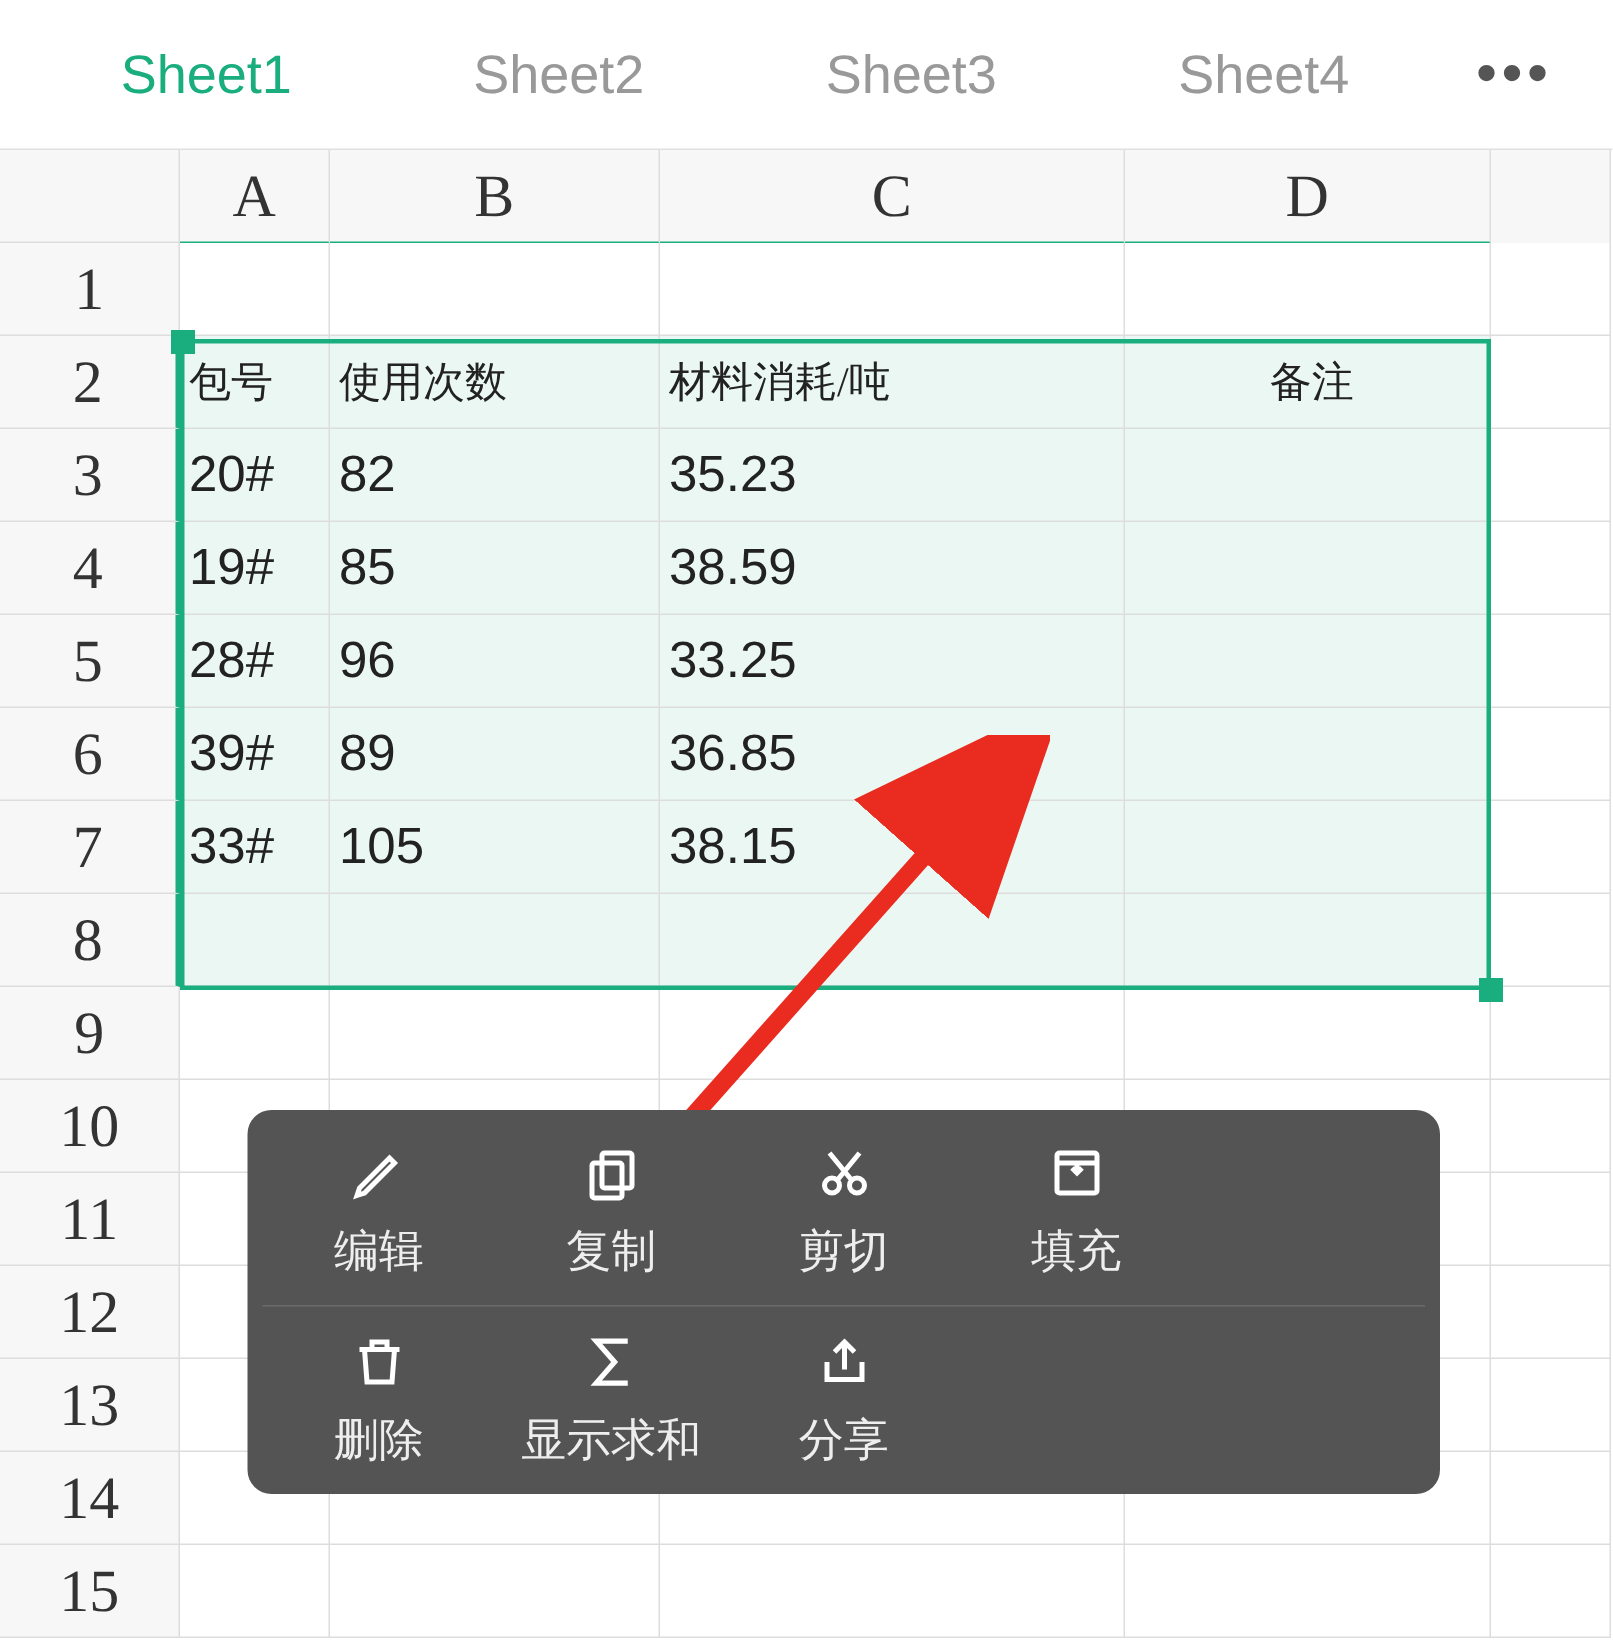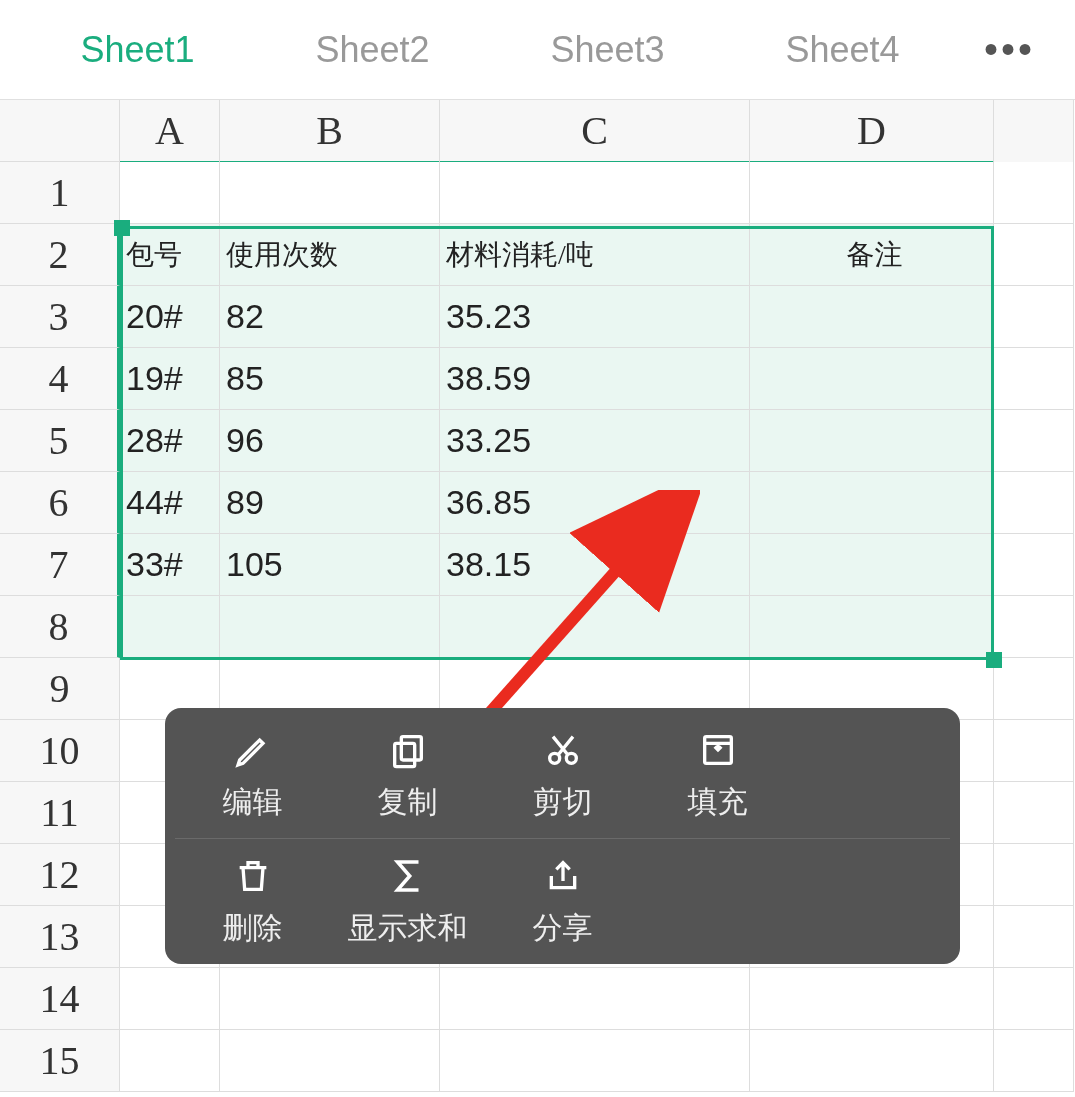--- a/index.html
+++ b/index.html
@@ -171,7 +171,7 @@
       <div class="cell sel"></div>
       <div class="cell"></div>
       <div class="row-header sel">6</div>
-      <div class="cell sel">44#</div>
+      <div class="cell sel">39#</div>
       <div class="cell sel">89</div>
       <div class="cell sel">36.85</div>
       <div class="cell sel"></div>

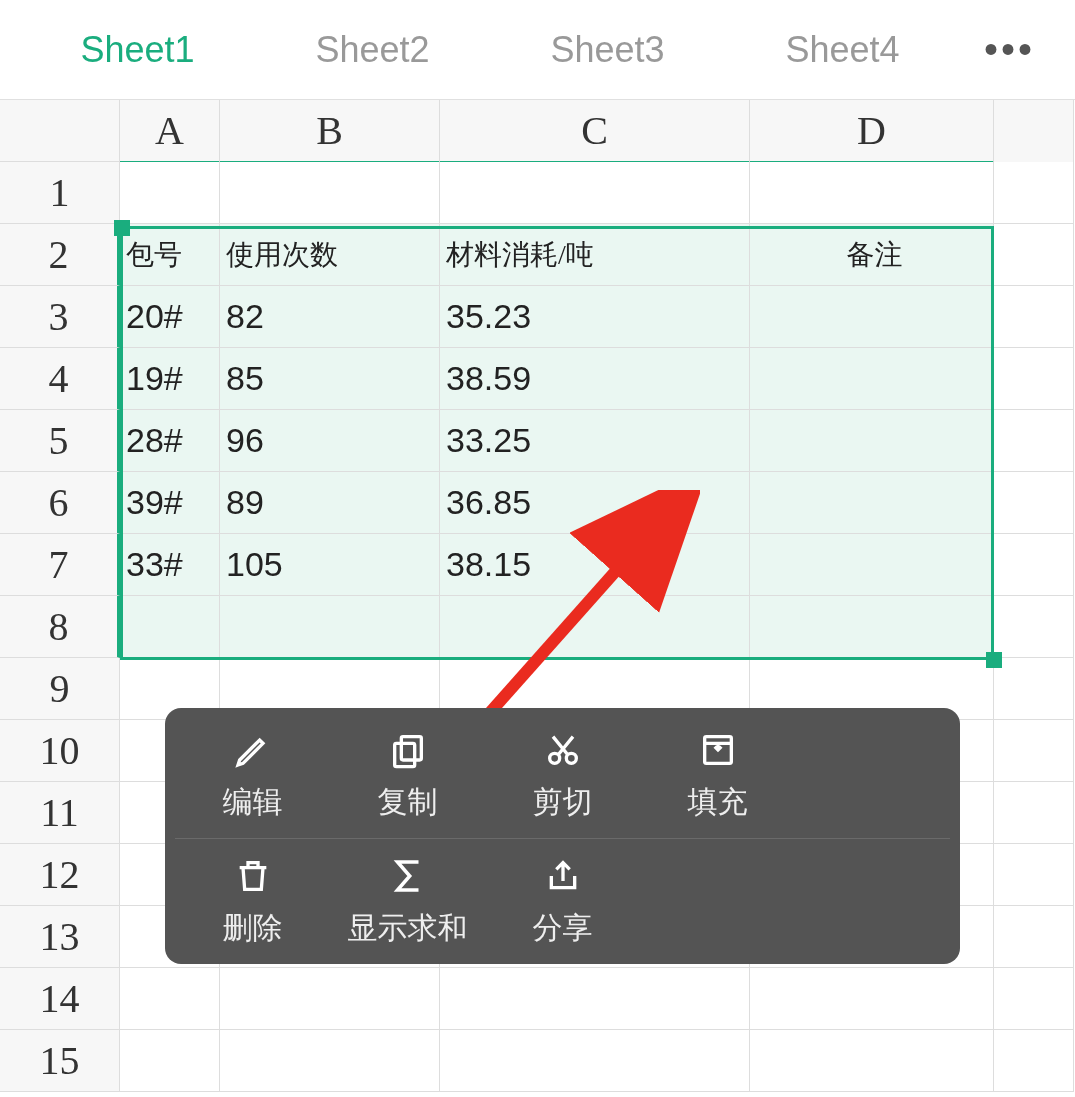--- a/index.html
+++ b/index.html
@@ -90,7 +90,7 @@
     .context-menu {
       position: absolute;
       left: 165px;
-      top: 708px;
+      top: 740px;
       width: 795px;
       background: #545454;
       border-radius: 16px;

